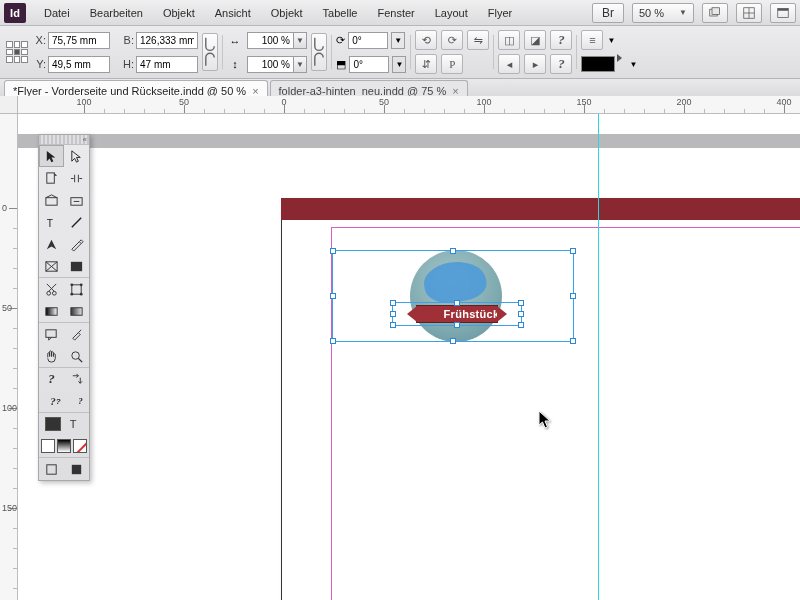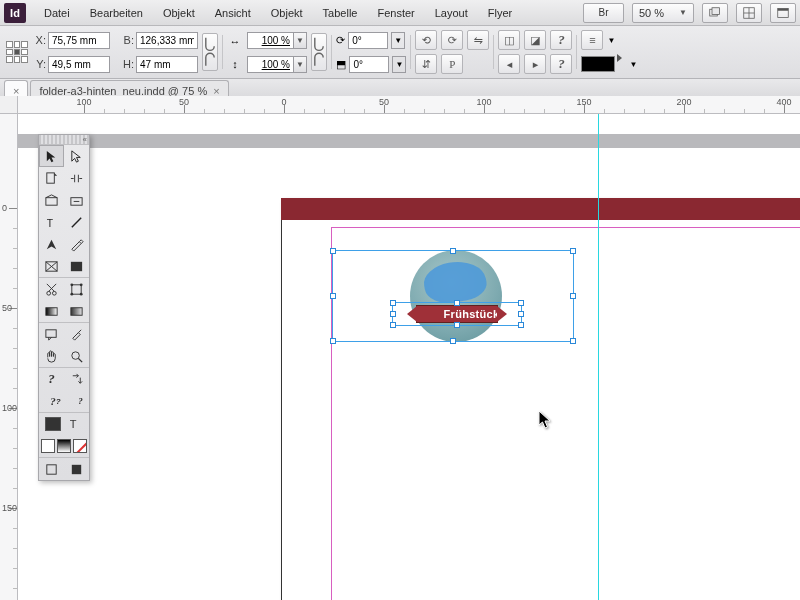--- a/index.html
+++ b/index.html
@@ -11,7 +11,7 @@
   .menubar .mi { padding: 3px 8px; color: #2b2b2b; cursor: default; }
   .menubar .spacer { flex: 1; }
   .menubar .chip, .menubar .zoom, .menubar .winbtn { height: 20px; border: 1px solid #a8a8ac; background: linear-gradient(#fdfdfd,#e6e6e9); border-radius: 2px; display: flex; align-items: center; justify-content: center; padding: 0 6px; margin-left: 4px; color: #333; }
-  .menubar .chip { width: 41px; font-size: 10px; }
+  .menubar .chip { width: 32px; font-size: 12px; }
   .menubar .zoom { width: 62px; justify-content: space-between; }
   .menubar .zoom .tri { font-size: 8px; color: #555; }
   .menubar .winbtn { width: 26px; }

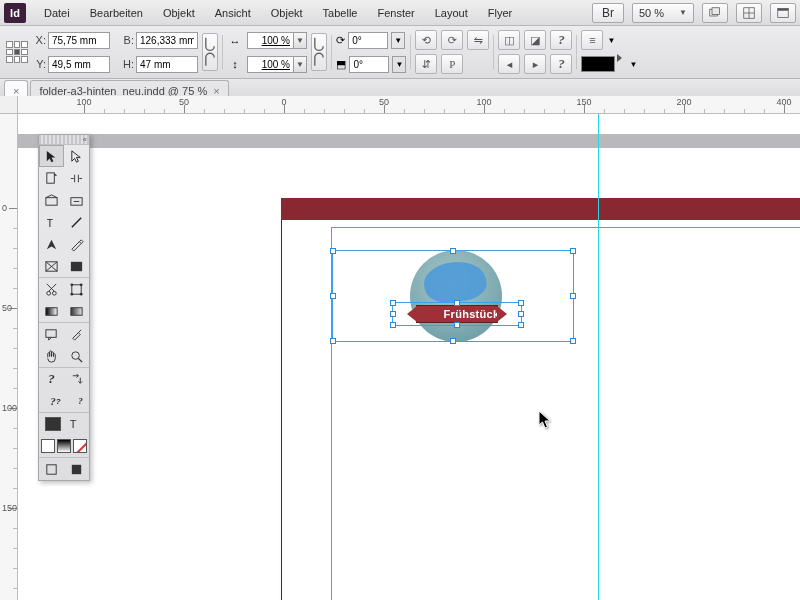--- a/index.html
+++ b/index.html
@@ -27,7 +27,7 @@
   .refgrid span.sel { background: #555; }
   .iconbtn { width: 22px; height: 20px; border: 1px solid #b4b4b8; background: linear-gradient(#fdfdfd,#e5e5e8); border-radius: 2px; display: flex; align-items: center; justify-content: center; color: #555; cursor: default; }
   .pctbox { display:flex; align-items:center; }
-  .pctbox input { width: 46px; height: 17px; border: 1px solid #9b9ba0; border-right:none; background: #fff; padding:0 3px; font-size:10px; text-align:right;text-decoration:underline; }
+  .pctbox input { width: 46px; height: 17px; border: 1px solid #9b9ba0; border-right:none; background: #fff; padding:0 3px; font-size:10px; text-align:right; }
   .pctbox .dd { width:14px; height:17px; border:1px solid #9b9ba0; background:linear-gradient(#f7f7f8,#dedee1); text-align:center; font-size:8px; line-height:15px; color:#555; }
   .angbox { display:flex; align-items:center; gap:3px; }
   .angbox .val { width:40px; height:17px; border:1px solid #9b9ba0; background:#fff; padding:0 3px; font-size:10px; line-height:15px; }

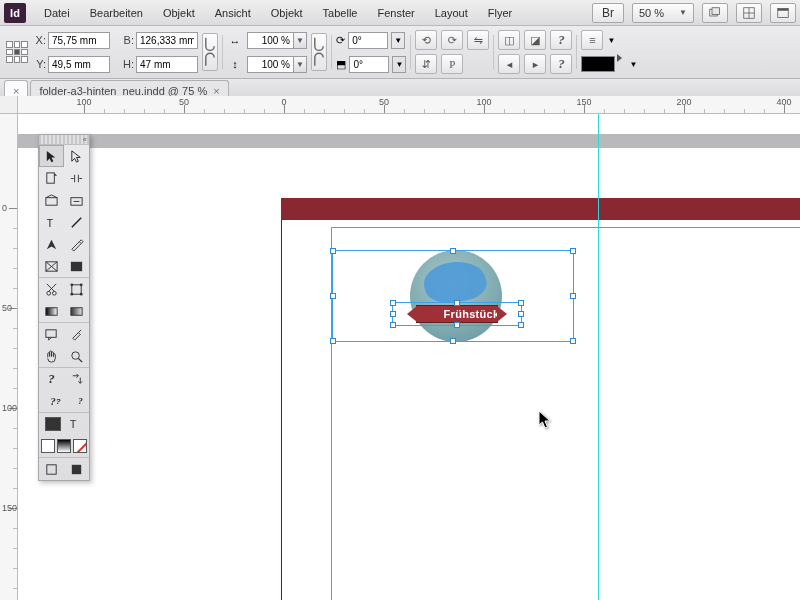--- a/index.html
+++ b/index.html
@@ -260,6 +260,7 @@
 
 <div class="doctabs">
   <div class="doctab active">
+    <span>*Flyer - Vorderseite und Rückseite.indd @ 50 %</span>
     <span class="x">×</span>
   </div>
   <div class="doctab">

